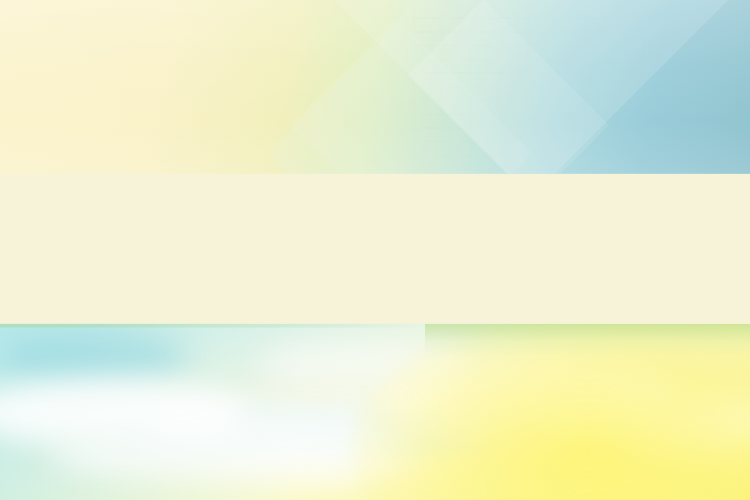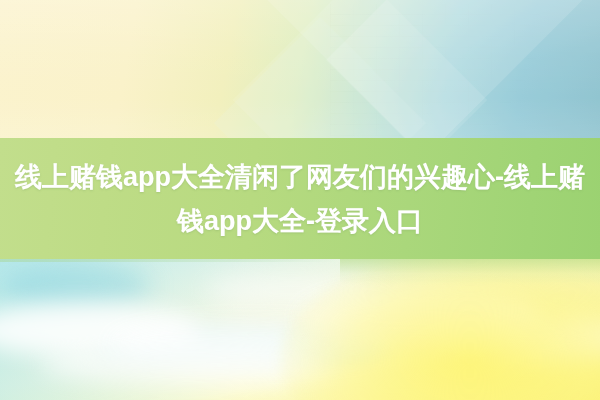--- a/index.html
+++ b/index.html
@@ -274,9 +274,6 @@
     <div class="facet facet-d"></div>
   </div>
 
-  <div class="title-banner">
-    <div class="title-text">线上赌钱app大全清闲了网友们的兴趣心-线上赌钱app大全-登录入口</div>
-  </div>
 
   <div class="bottom-region">
     <div class="bottom-tint"></div>

